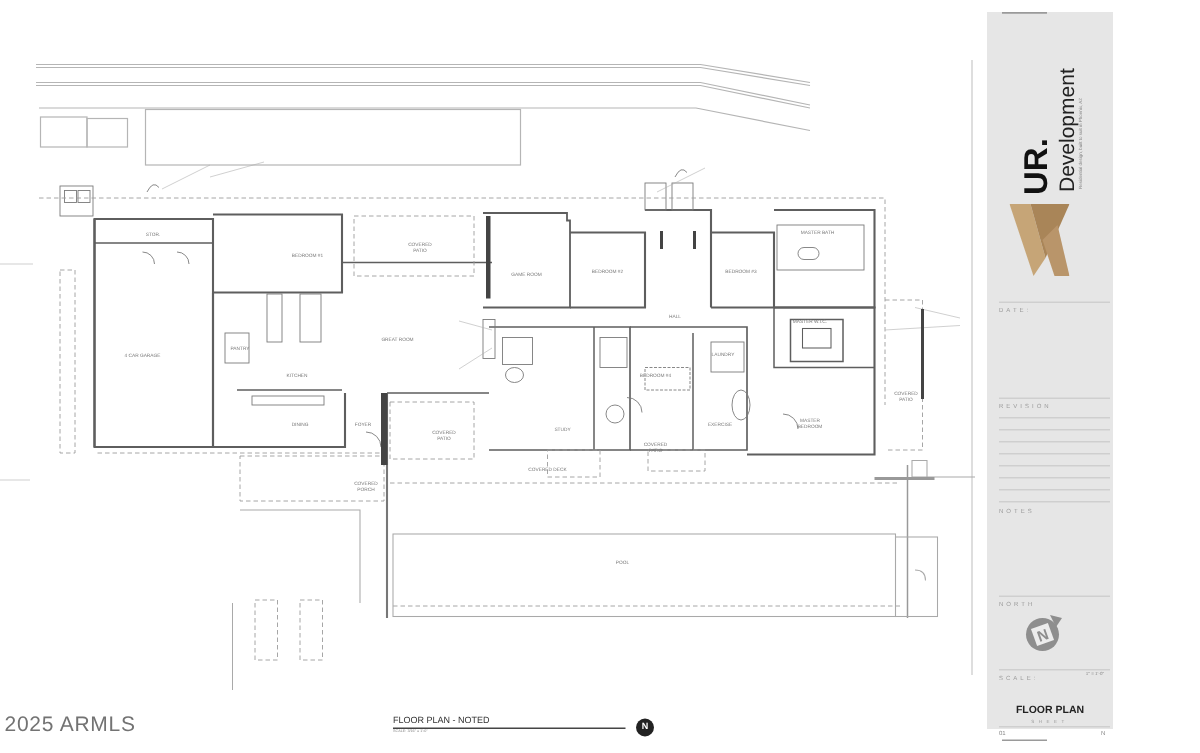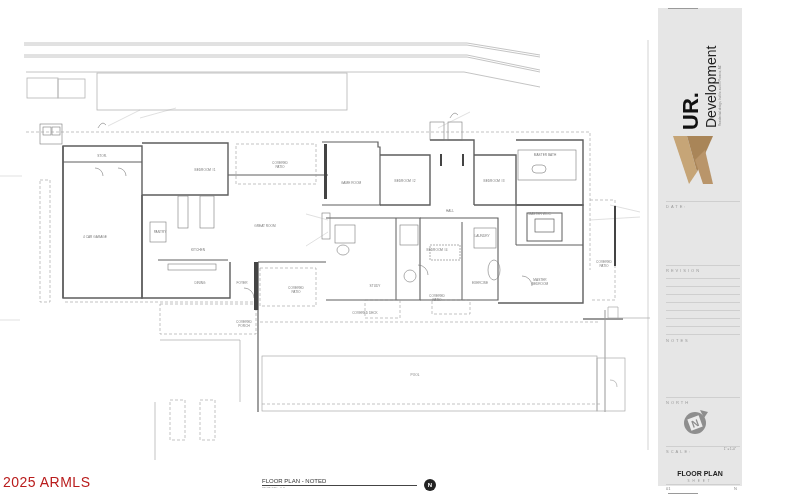--- a/index.html
+++ b/index.html
@@ -17,7 +17,7 @@
   .tb-sheet-label { position:absolute; left:0; width:84px; top:473px; text-align:center; font-size:3px; letter-spacing:3px; color:#999; }
   .tb-sheet-no { position:absolute; left:8px; top:478px; font-size:4px; color:#888; }
   .tb-scale-val { position:absolute; right:6px; top:430px; font-size:3px; color:#888; }
-  .watermark { position:absolute; left:3px; top:474px; font-size:14px; color:#b91c1c; letter-spacing:0.5px; }
+  .watermark { position:absolute; left:3px; top:474px; font-size:14px; color:#737373; letter-spacing:0.5px; }
   .plan-title { position:absolute; left:262px; top:478px; font-size:6px; color:#333; }
   .plan-scale { position:absolute; left:262px; top:486px; font-size:2.5px; color:#888; }
   .plan-rule { position:absolute; left:262px; top:485px; width:155px; height:1px; background:#444; }

